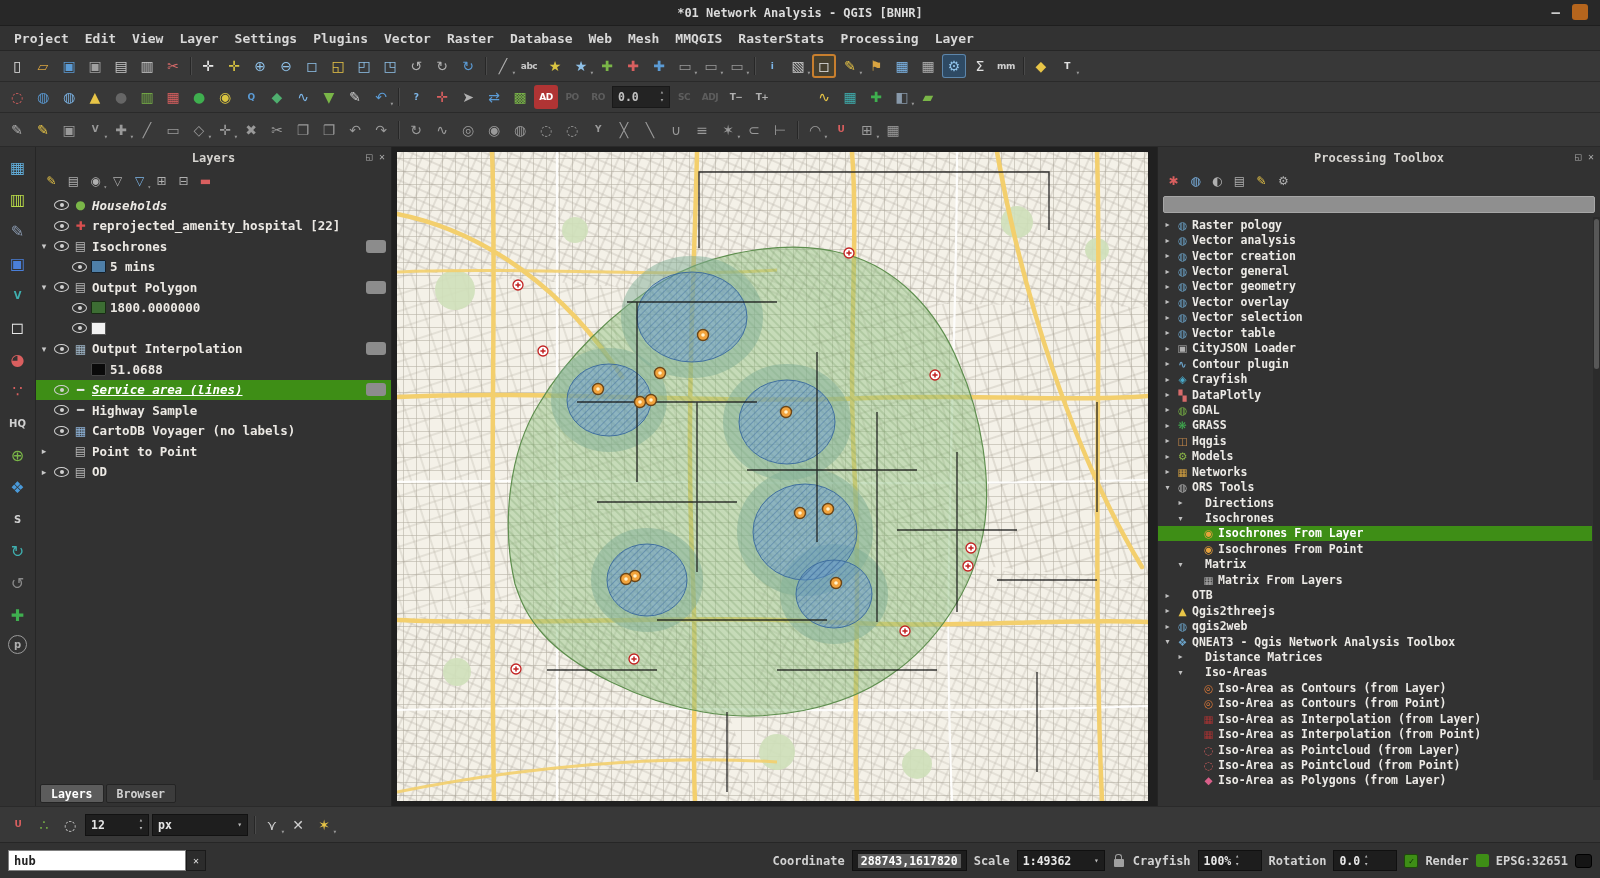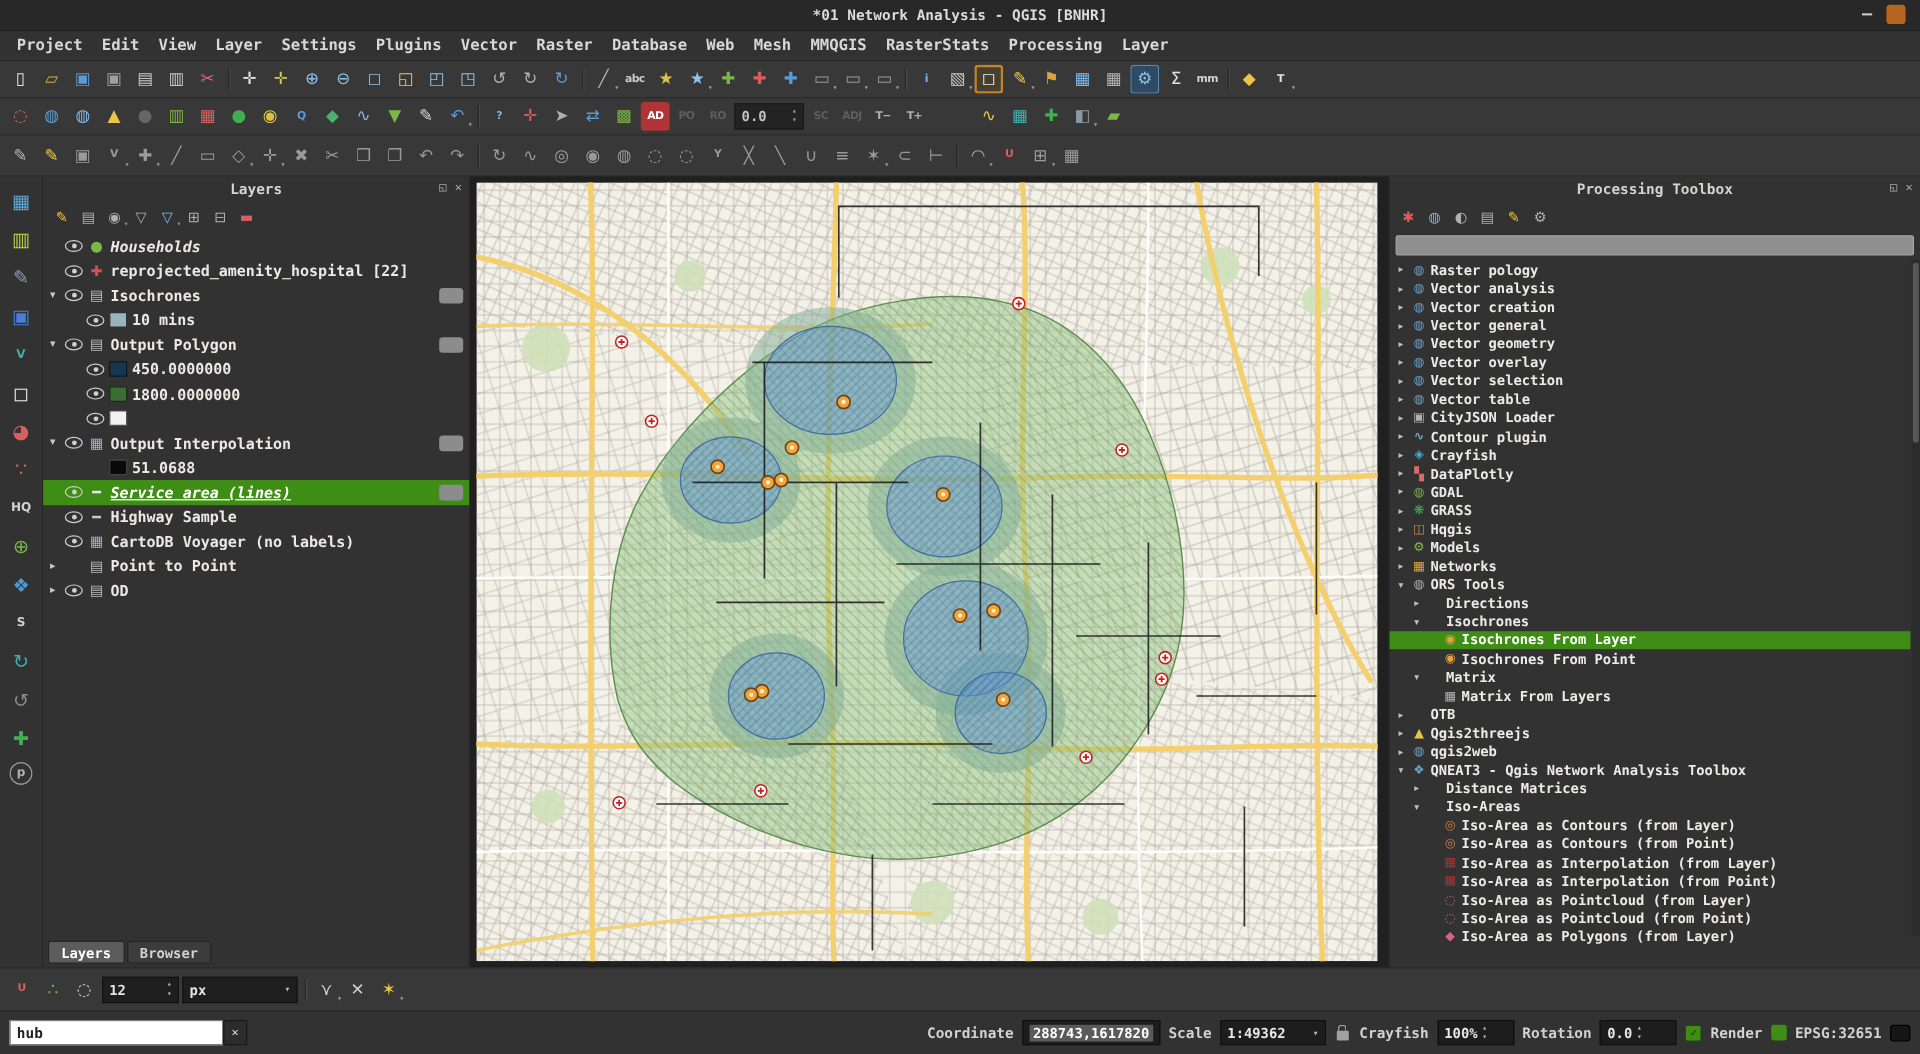--- a/index.html
+++ b/index.html
@@ -647,6 +647,13 @@
         <span class="badge"></span>
       </div>
 
+      <div class="lrow" style="padding-left: 20px;">
+        <span class="arr"></span>
+        <span class="eye"></span>
+        <span class="lic" style="background: rgb(78, 127, 168); border: 1px solid rgb(21, 32, 42);"></span>
+        <span class="lbl">5 mins</span>
+        <span class="badge" style="visibility: hidden;"></span>
+      </div>
 
       <div class="lrow" style="padding-left: 20px;">
         <span class="arr"></span>

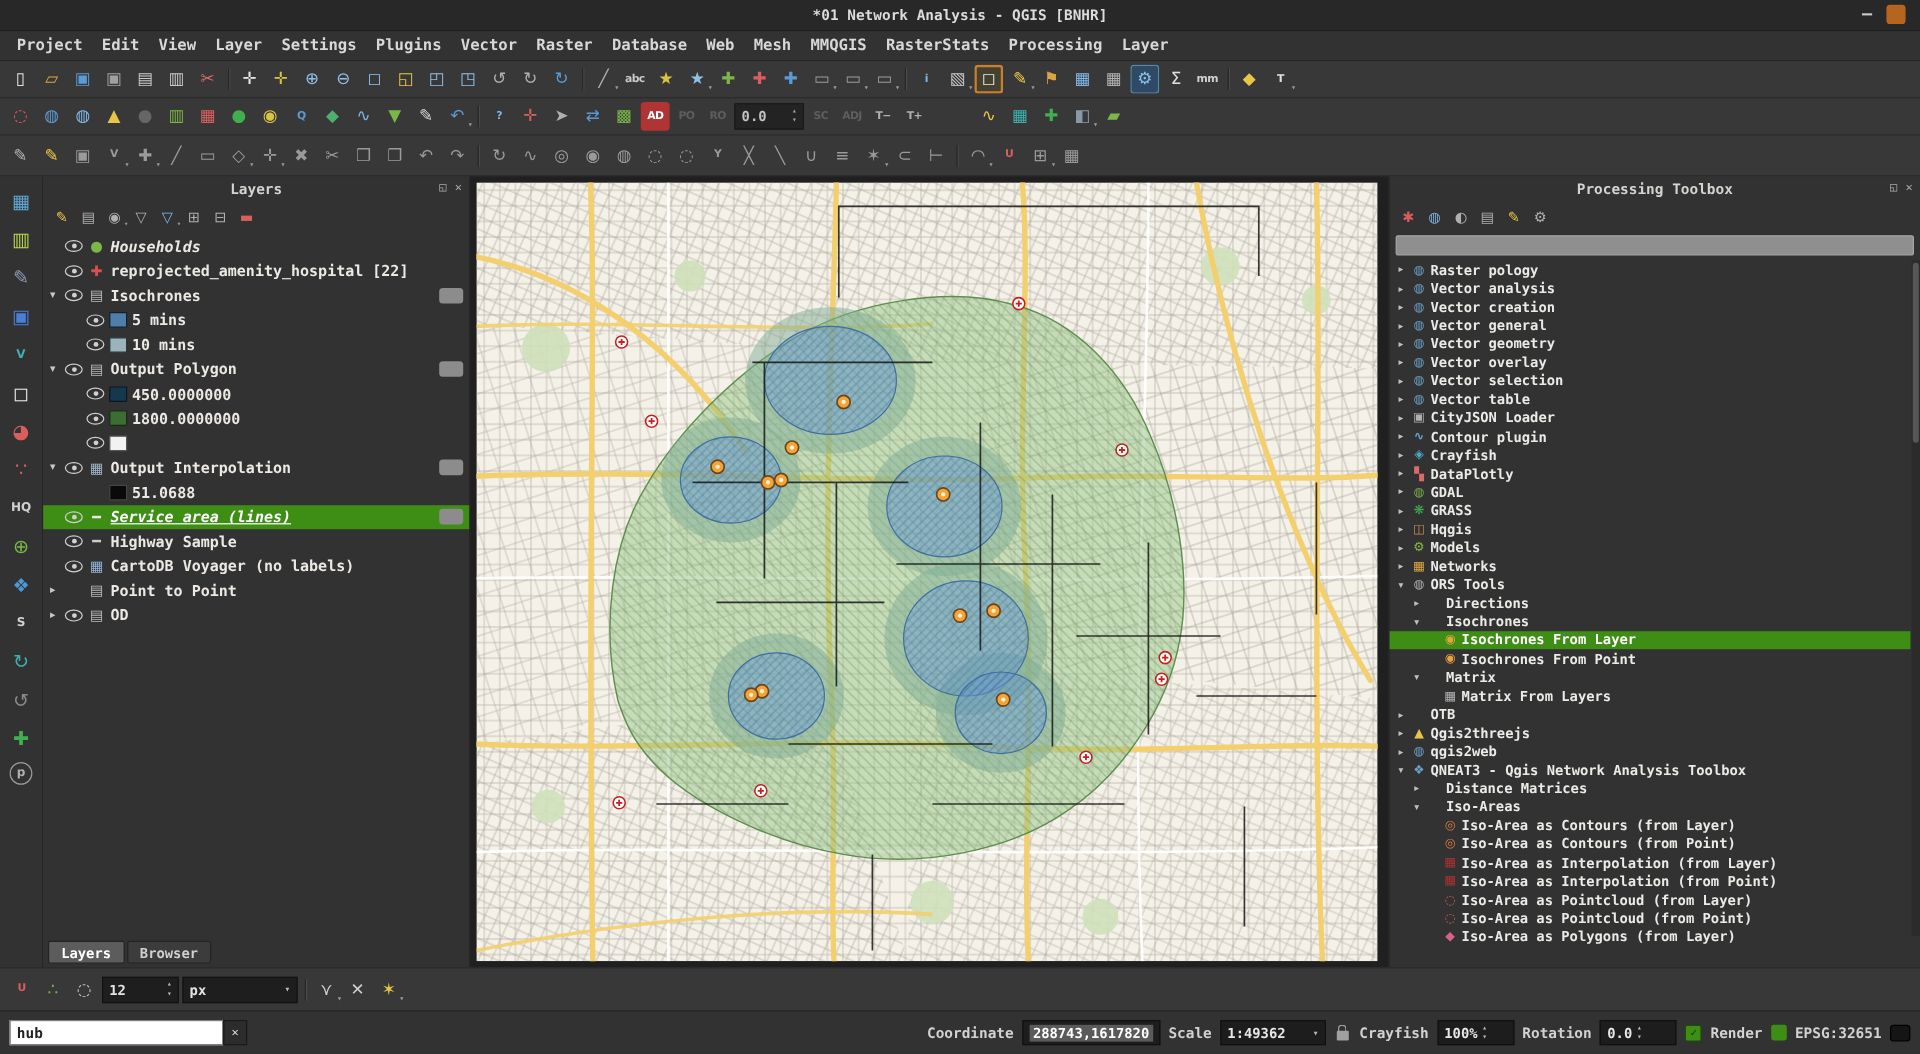--- a/index.html
+++ b/index.html
@@ -655,13 +655,6 @@
         <span class="badge" style="visibility: hidden;"></span>
       </div>
 
-      <div class="lrow" style="padding-left: 20px;">
-        <span class="arr"></span>
-        <span class="eye"></span>
-        <span class="lic" style="background: rgb(154, 180, 190); border: 1px solid rgb(42, 52, 56);"></span>
-        <span class="lbl">10 mins</span>
-        <span class="badge" style="visibility: hidden;"></span>
-      </div>
 
 
       <div class="lrow" style="padding-left: 2px;">

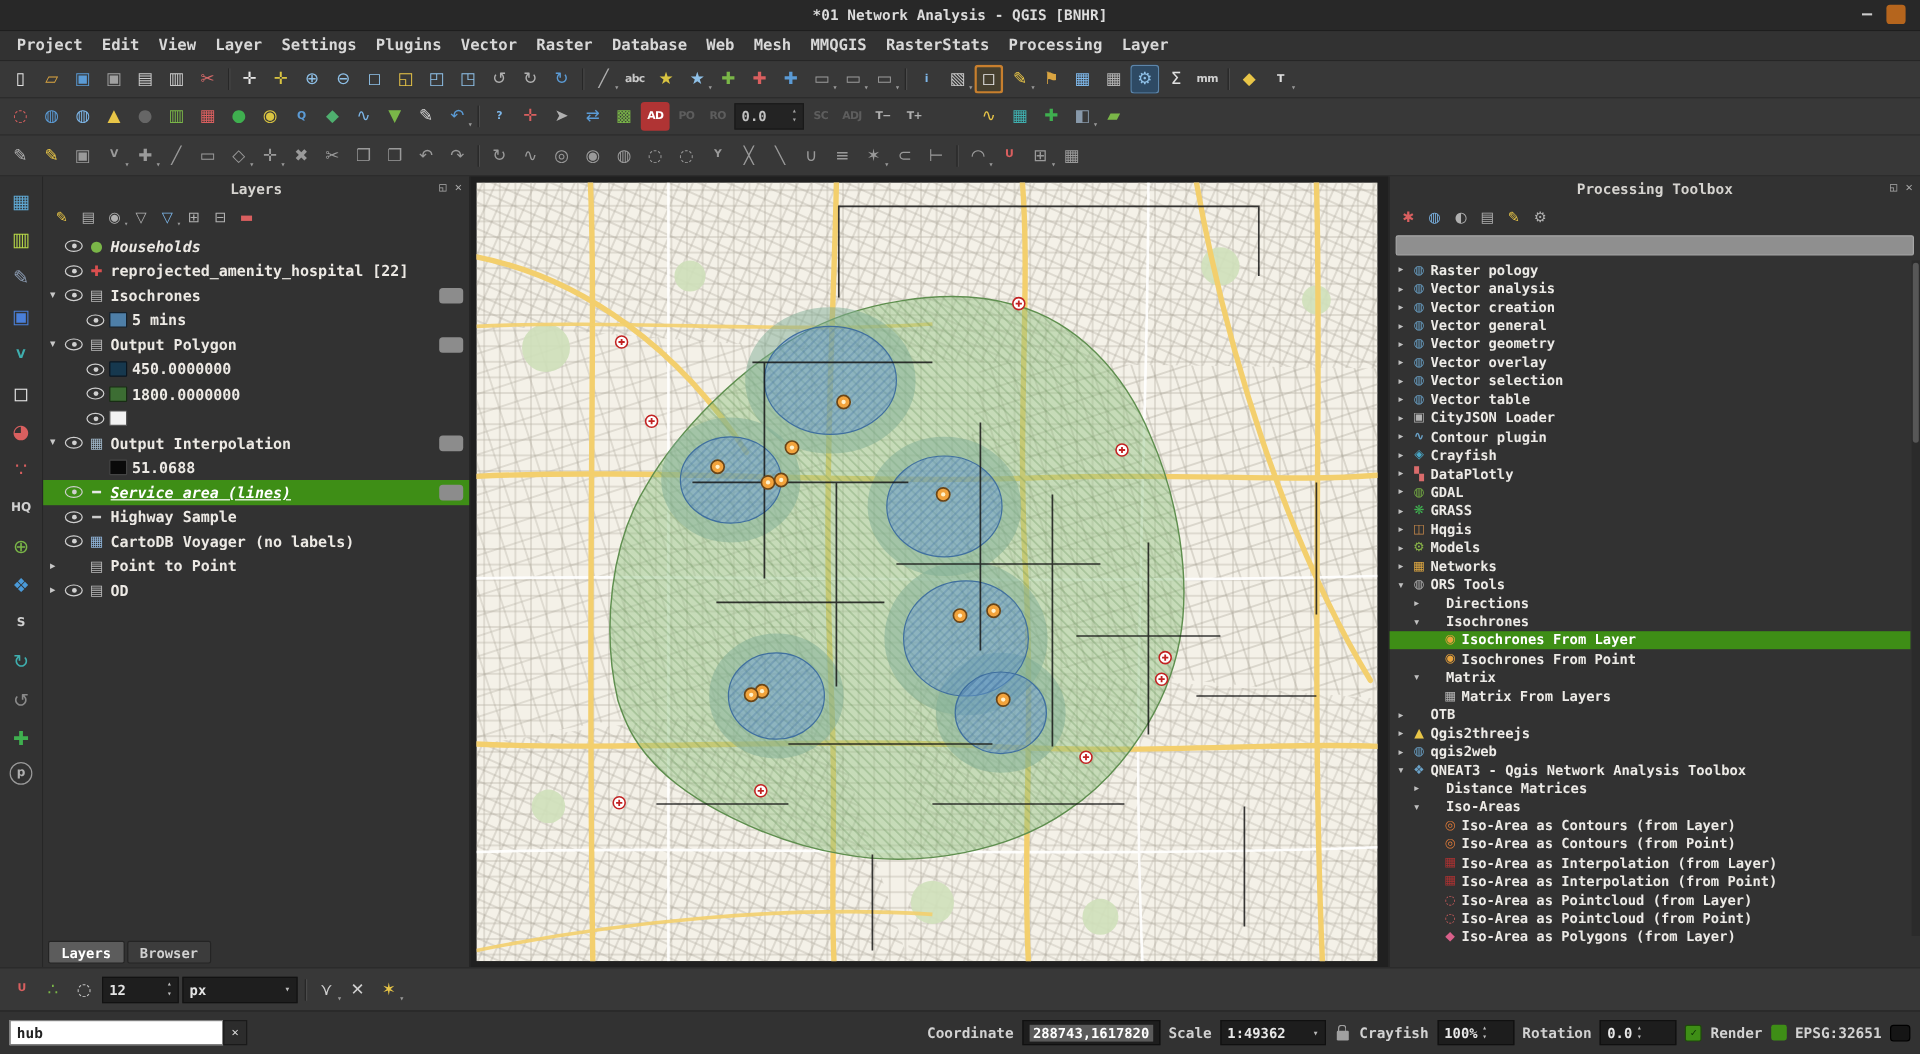--- a/index.html
+++ b/index.html
@@ -665,13 +665,6 @@
         <span class="badge"></span>
       </div>
 
-      <div class="lrow" style="padding-left: 20px;">
-        <span class="arr"></span>
-        <span class="eye"></span>
-        <span class="lic" style="background: rgb(22, 56, 78); border: 1px solid rgb(10, 22, 32);"></span>
-        <span class="lbl">450.0000000</span>
-        <span class="badge" style="visibility: hidden;"></span>
-      </div>
 
 
 

